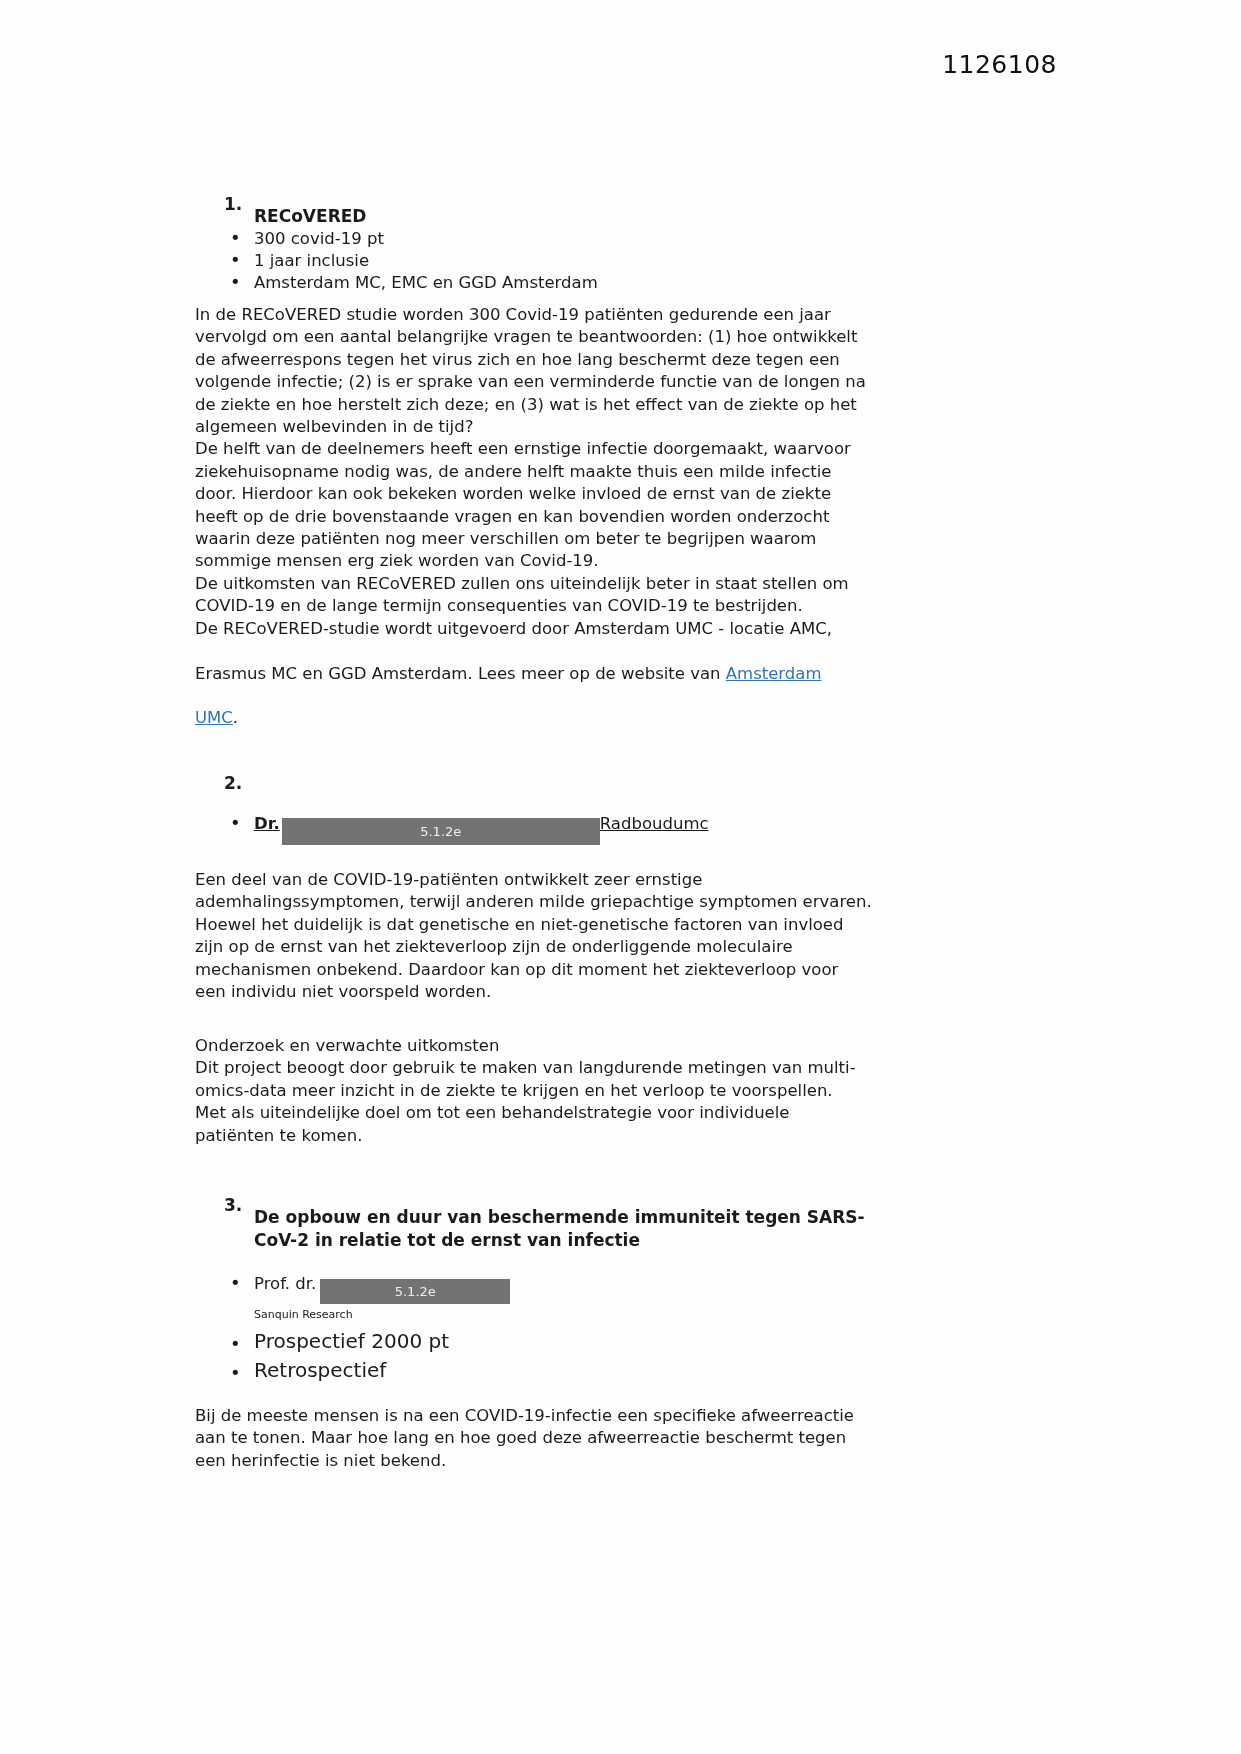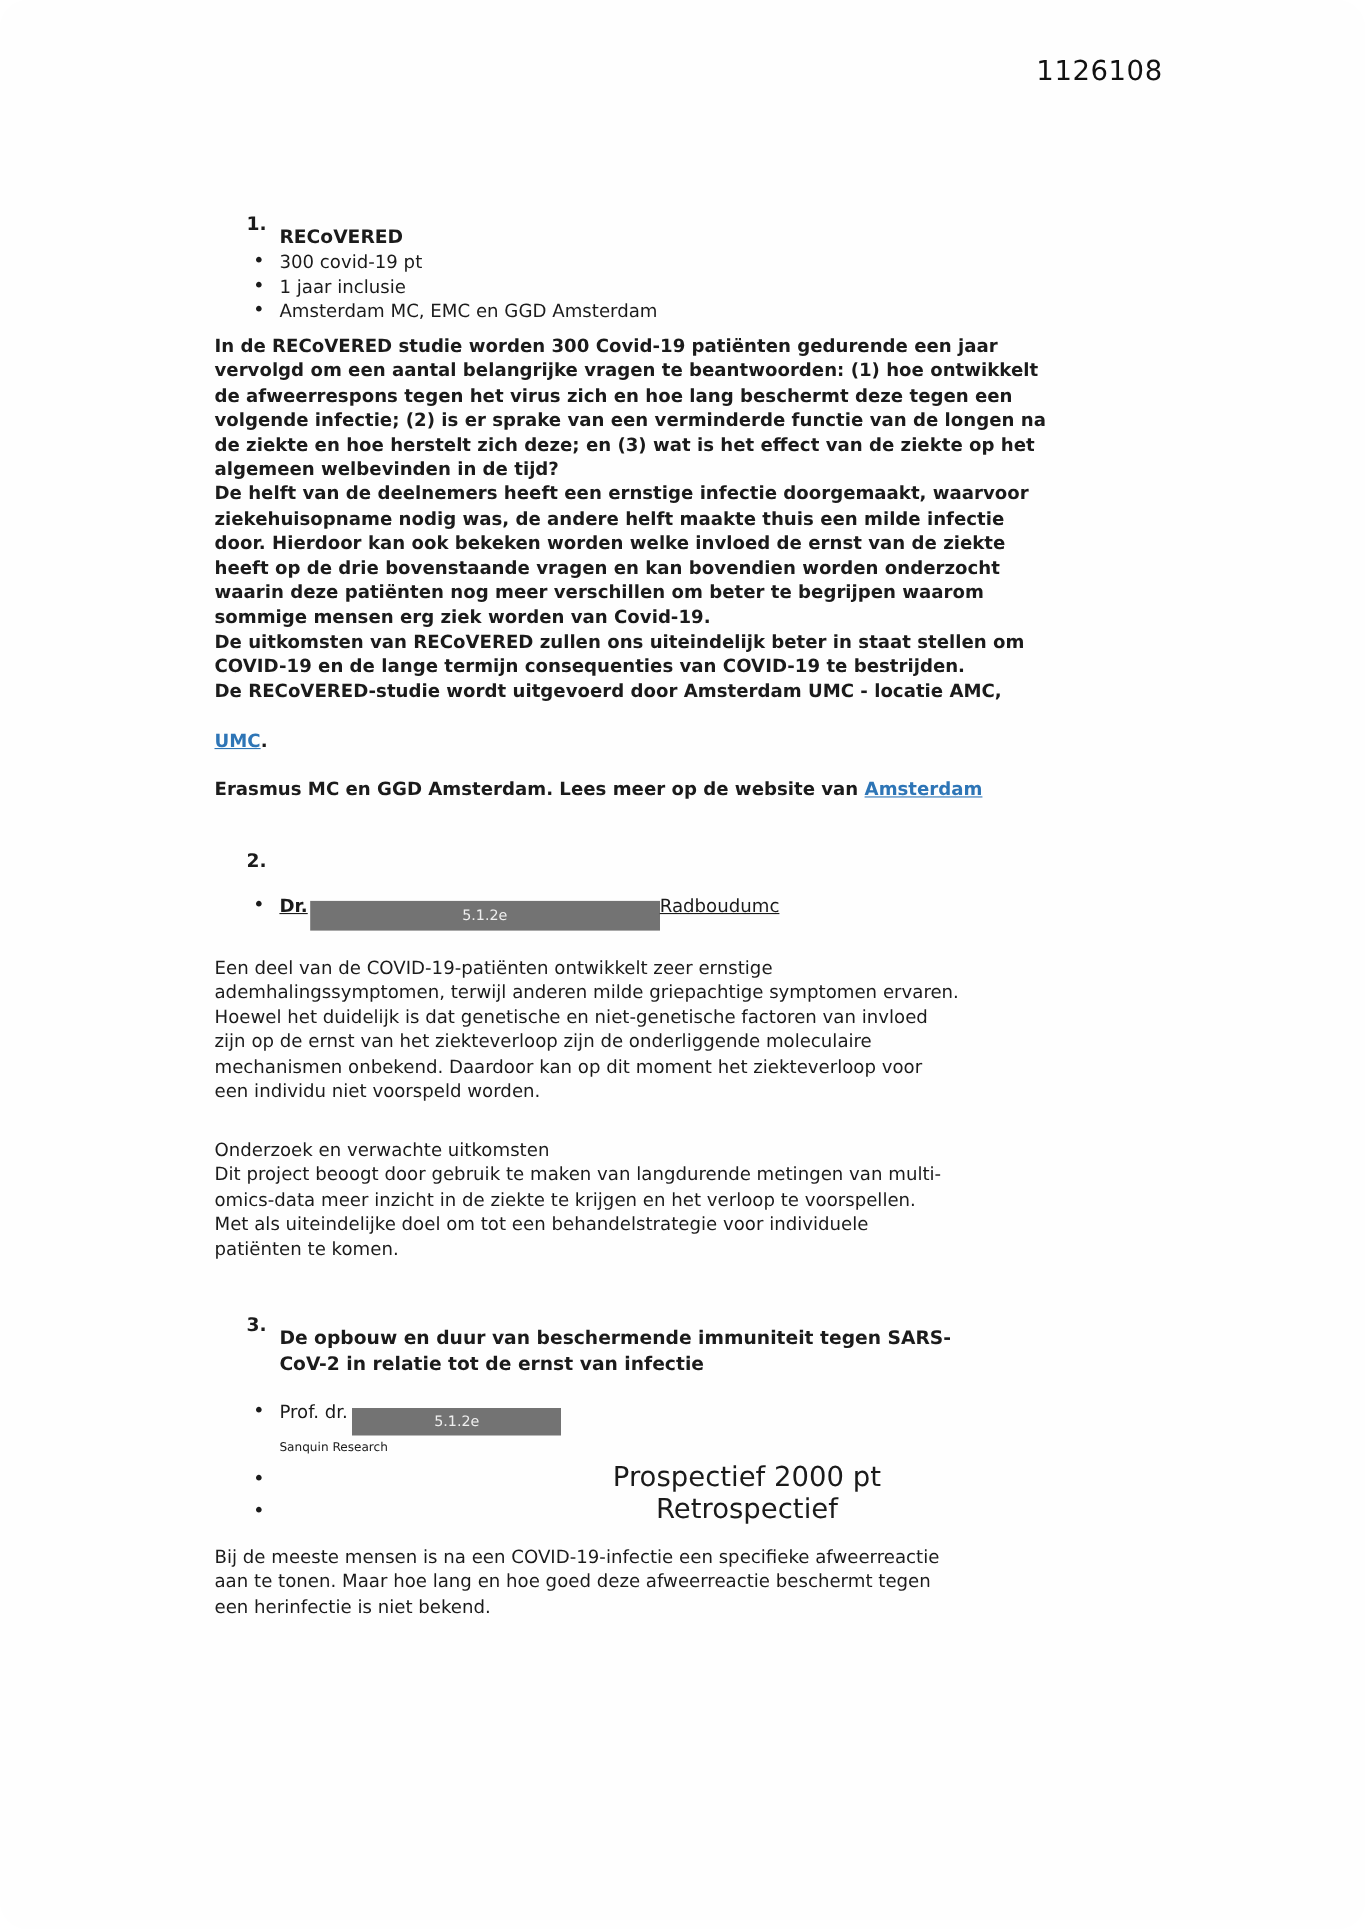--- a/index.html
+++ b/index.html
@@ -82,7 +82,7 @@
     <div class="bullet">Amsterdam MC, EMC en GGD Amsterdam</div>
   </div>
 
-  <div class="abs" style="top:304px; left:195px; width:845px;font-weight:bold;">
+  <div class="abs" style="top:304px; left:195px; width:845px;">
     <div class="lines">In de RECoVERED studie worden 300 Covid-19 patiënten gedurende een jaar
 vervolgd om een aantal belangrijke vragen te beantwoorden: (1) hoe ontwikkelt
 de afweerrespons tegen het virus zich en hoe lang beschermt deze tegen een

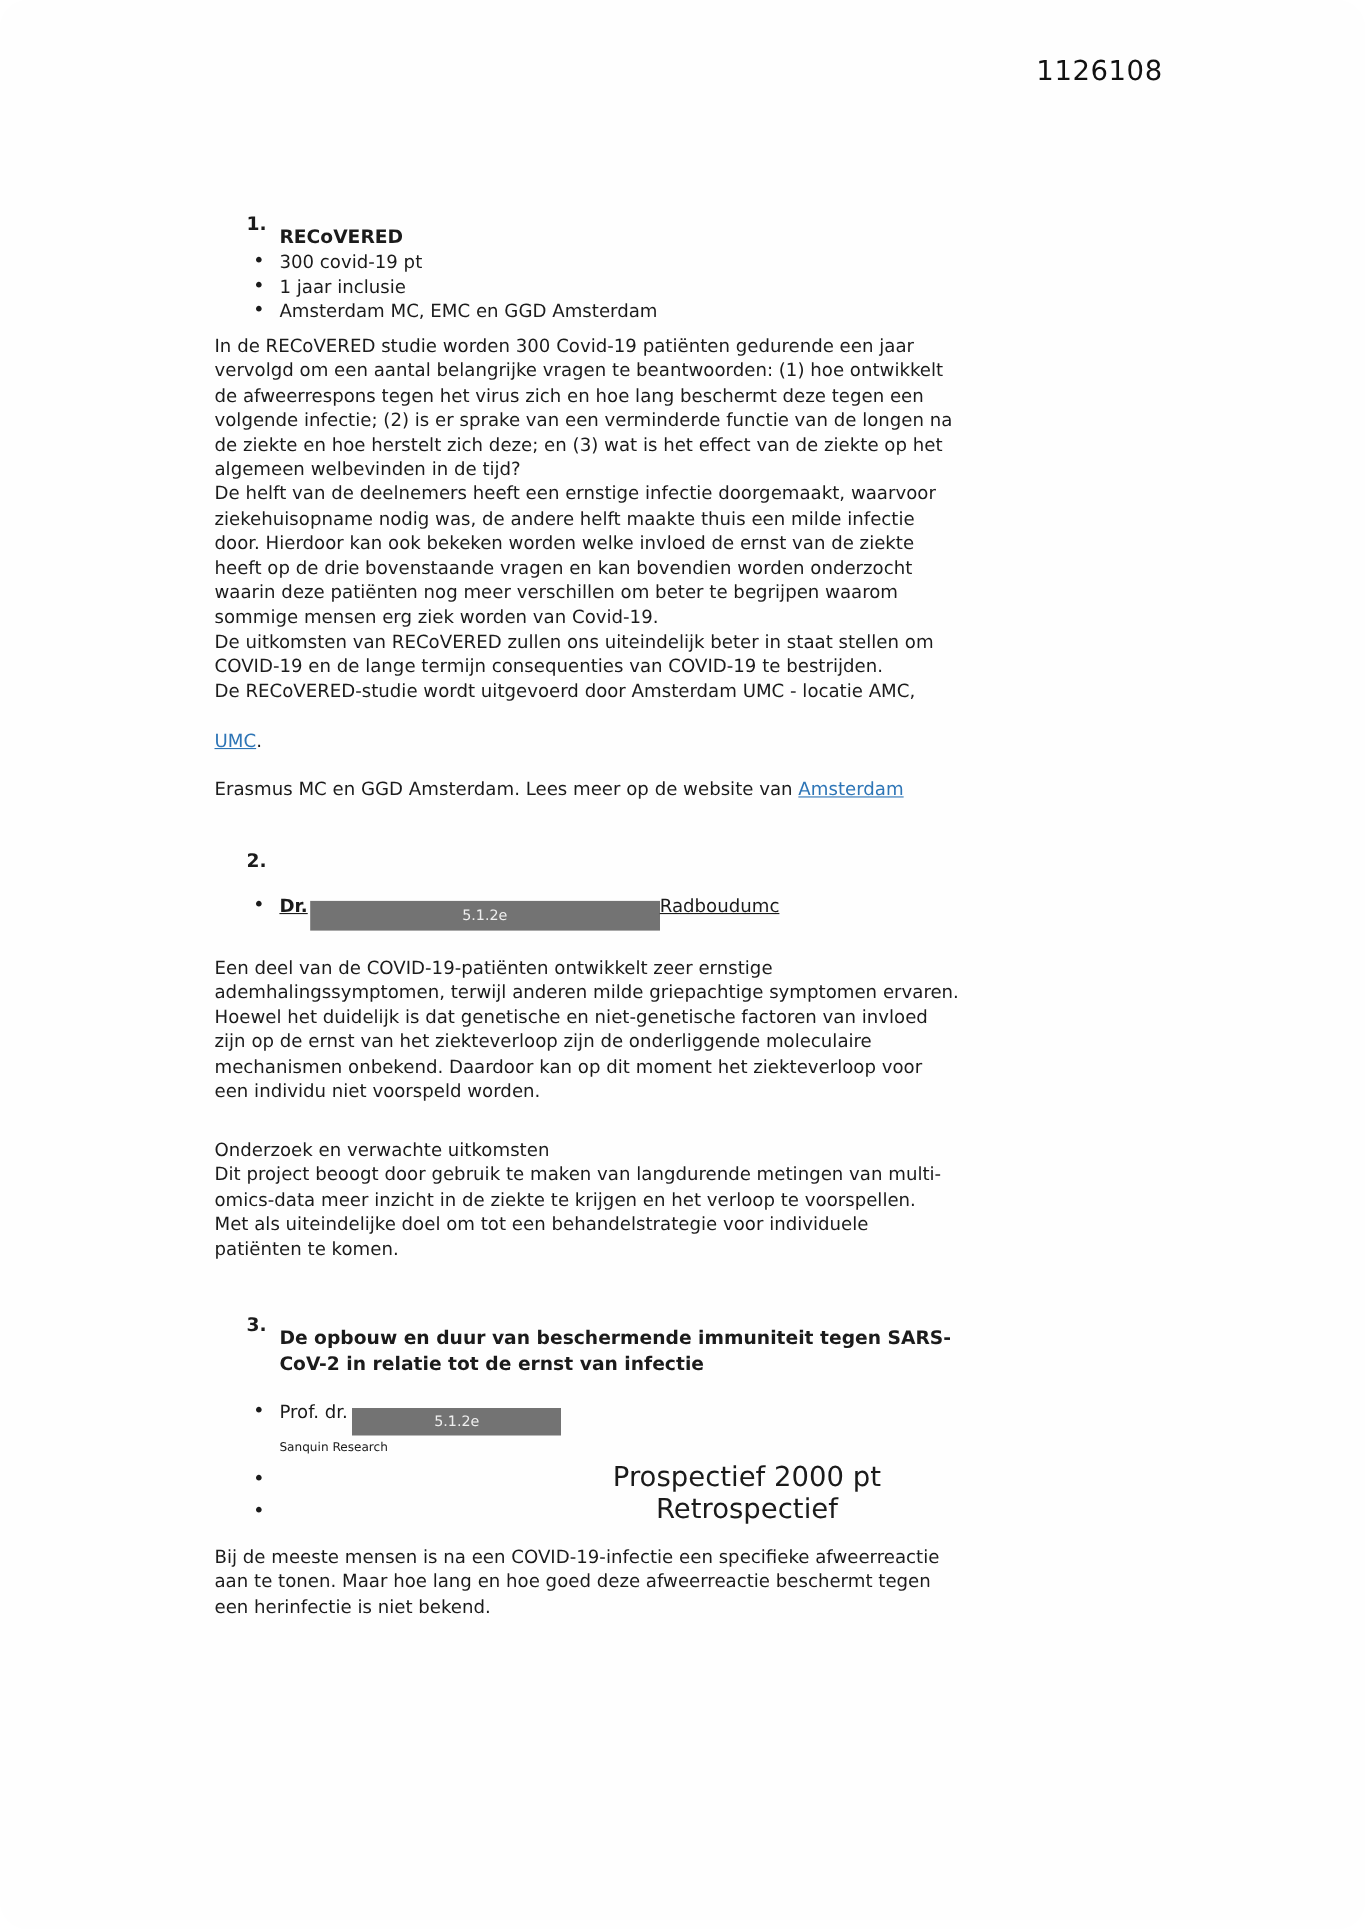--- a/index.html
+++ b/index.html
@@ -99,10 +99,10 @@
 COVID-19 en de lange termijn consequenties van COVID-19 te bestrijden.
 De RECoVERED-studie wordt uitgevoerd door Amsterdam UMC - locatie AMC,</div>
     <div class="line">
-      <a class="doclink">UMC</a><span>.</span>
+      <span>Erasmus MC en GGD Amsterdam. Lees meer op de website van </span><a class="doclink">Amsterdam</a>
     </div>
     <div class="line">
-      <span>Erasmus MC en GGD Amsterdam. Lees meer op de website van </span><a class="doclink">Amsterdam</a>
+      <a class="doclink">UMC</a><span>.</span>
     </div>
   </div>
 

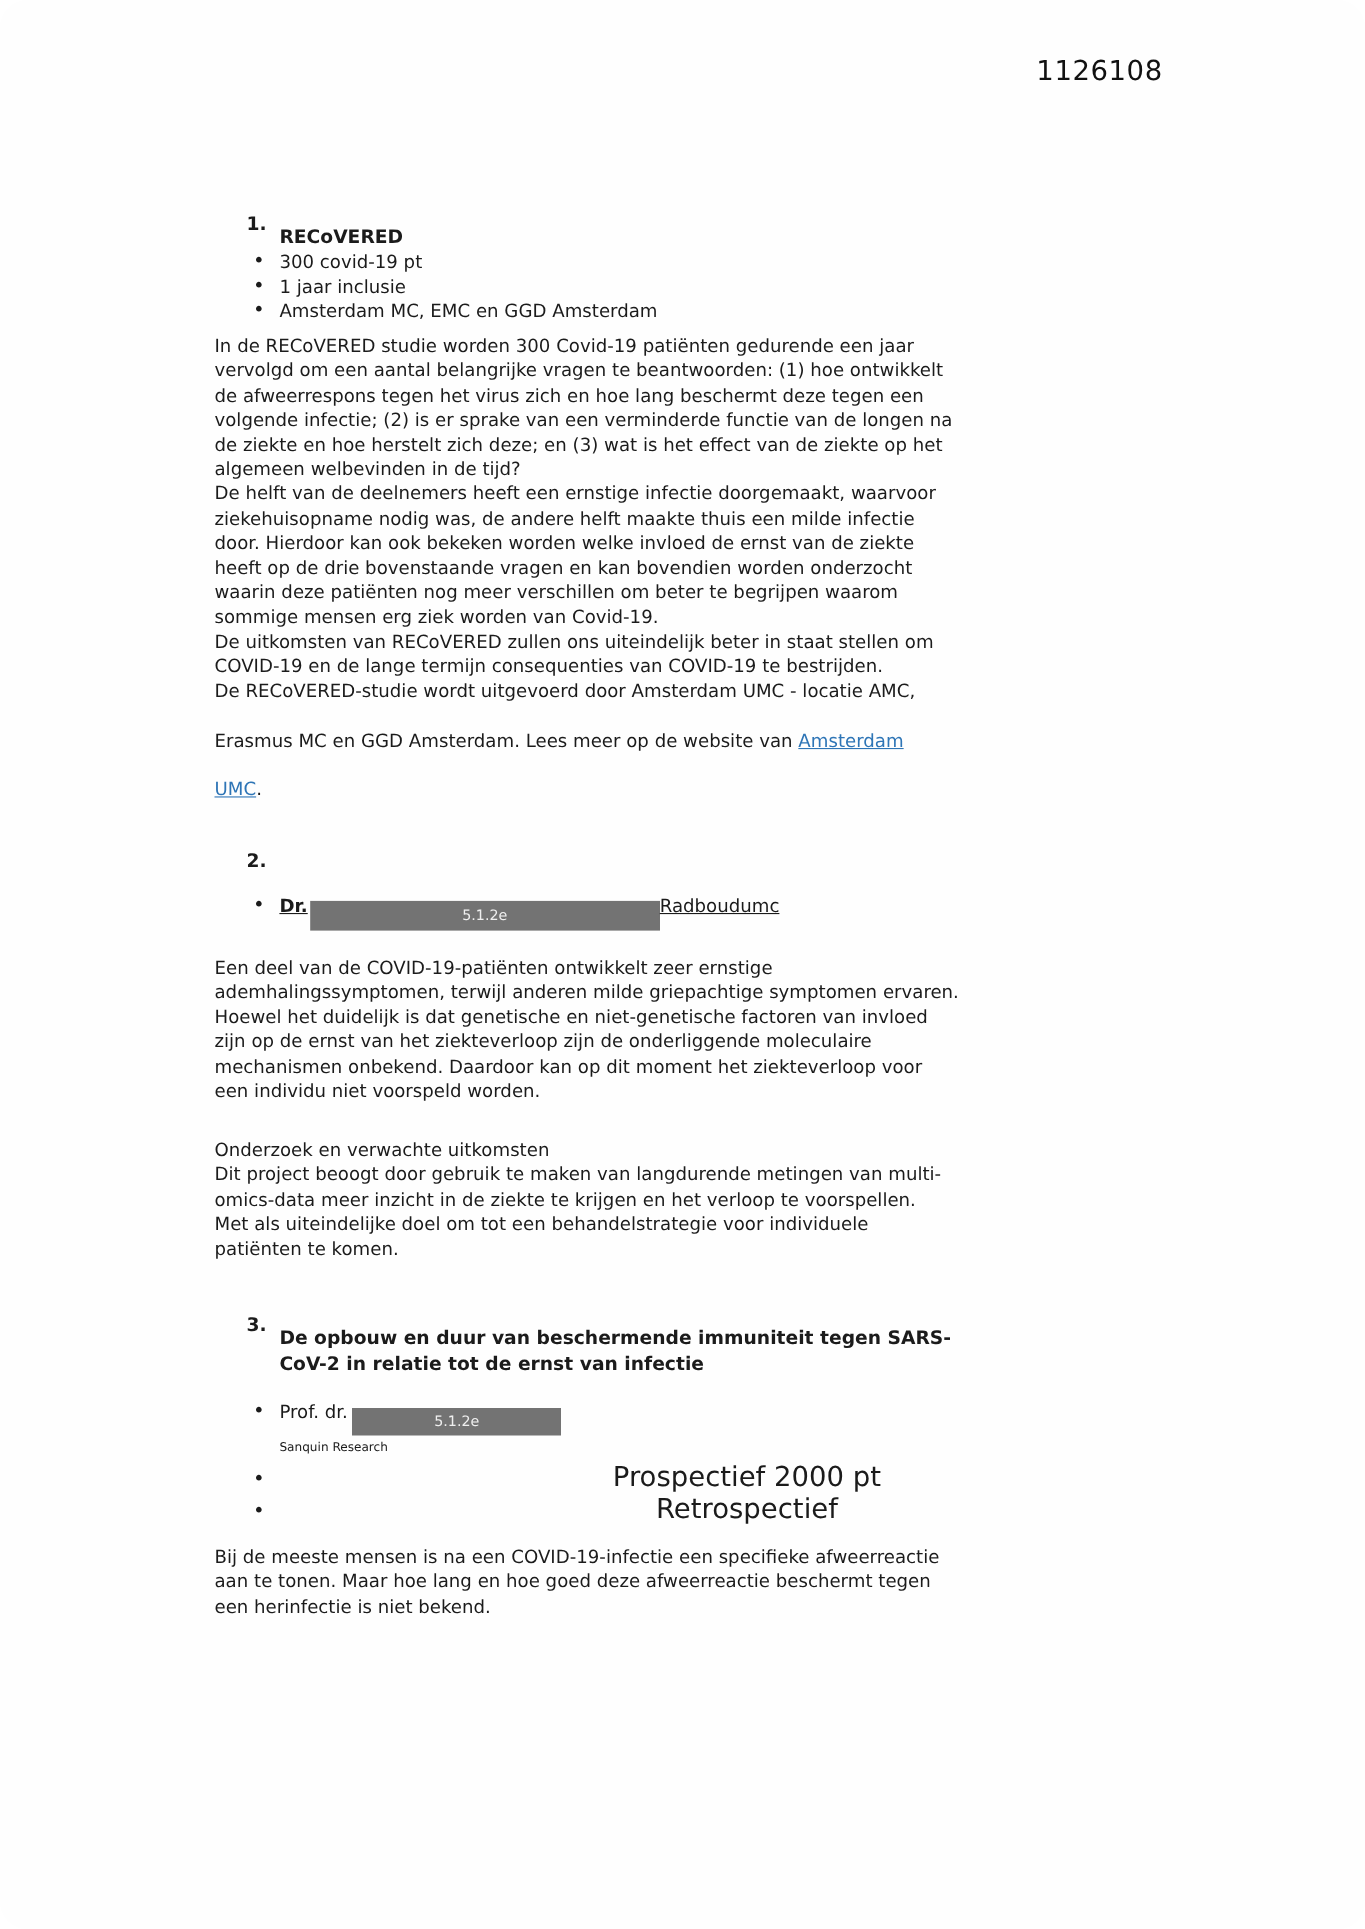--- a/index.html
+++ b/index.html
@@ -43,7 +43,7 @@
     font-size:18px;
   }
   .bullet.large {
-    font-size:25px; line-height:29px;text-align:center;
+    font-size:20px; line-height:29px;
   }
   .bullet.large::before { top:2px; }
   .cont { padding-left:30px; font-size:11px; line-height:22.4px; }

